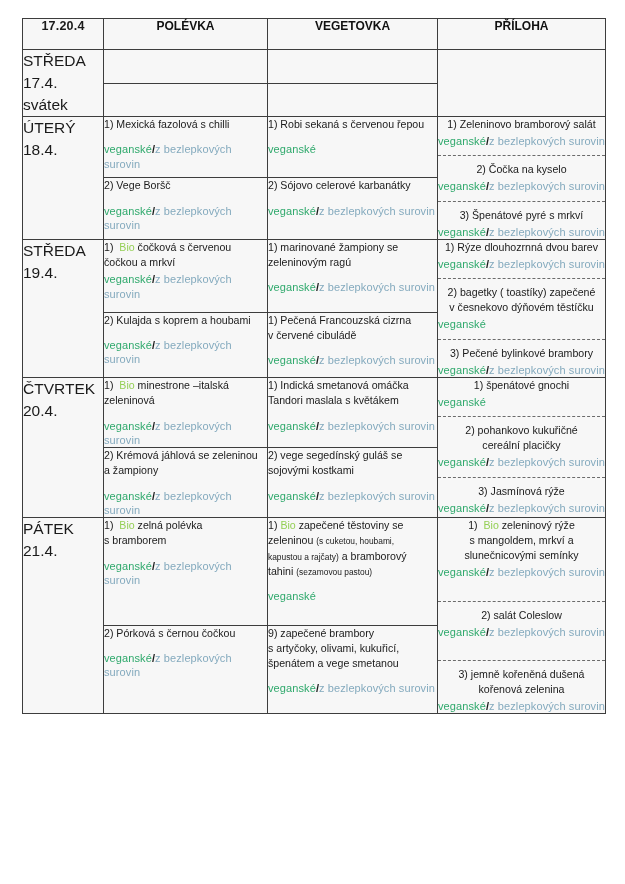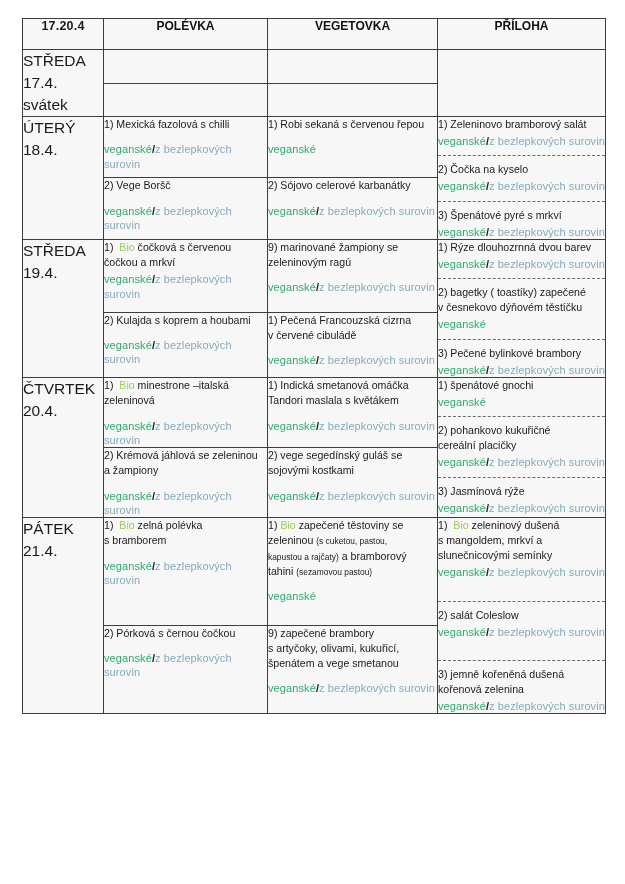--- a/index.html
+++ b/index.html
@@ -63,7 +63,7 @@
     margin:7px 0 6px 0;height:0;
   }
   .side-item{font-size:10.6px;line-height:1.42;color:#1a1a1a;}
-  .side-item .ln{display:block;}
+  .side-item .ln{display:block;text-align:center;}
   .spacer-lg{height:14px;}
 </style>
 </head>

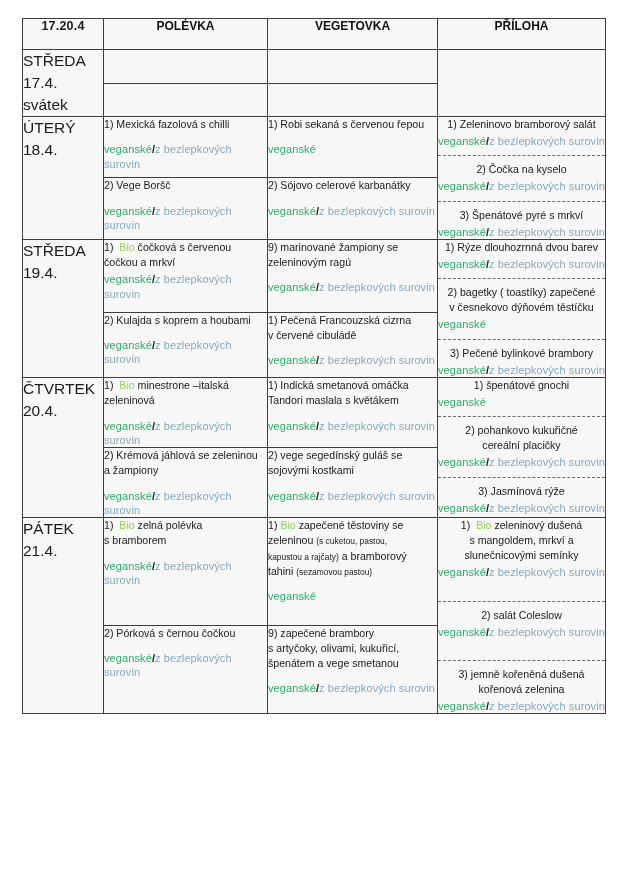--- a/index.html
+++ b/index.html
@@ -160,7 +160,7 @@
           </td>
           <td class="cell">
             <div class="dish">
-              <span class="ln"><span>9) marinované žampiony se</span></span>
+              <span class="ln"><span>1) marinované žampiony se</span></span>
               <span class="ln"><span>zeleninovým ragú</span></span>
             </div>
             <div class="tags"><span class="vegan">veganské</span><span class="sep">/</span><span class="gf">z bezlepkových surovin</span></div>

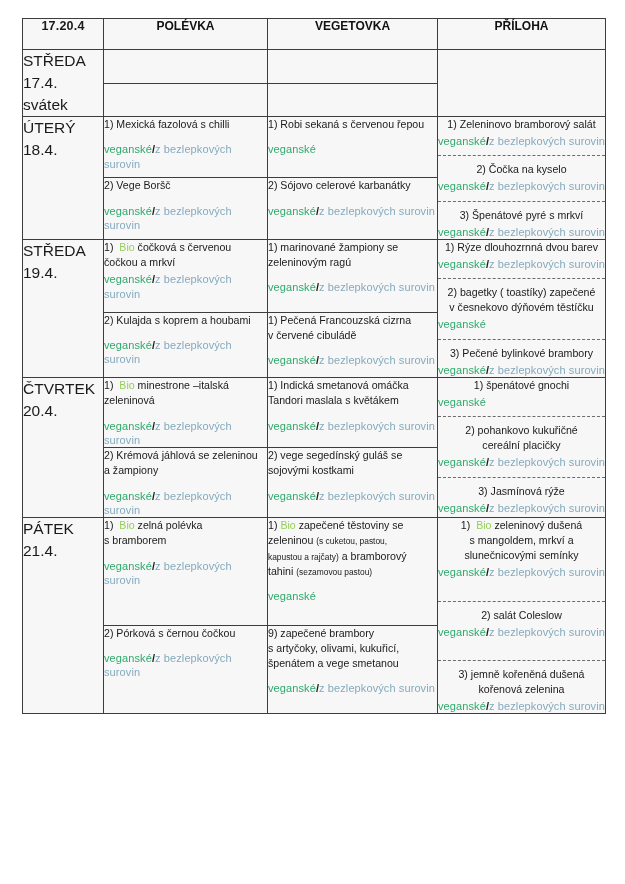--- a/index.html
+++ b/index.html
@@ -269,7 +269,7 @@
           </td>
           <td class="cell" rowspan="2">
             <div class="side-item">
-              <span class="ln"><span>1)</span>&nbsp; <span class="bio">Bio</span> <span>zeleninový dušená</span></span>
+              <span class="ln"><span>1)</span>&nbsp; <span class="bio">Bio</span> <span>zeleninový rýže</span></span>
               <span class="ln"><span>s mangoldem, mrkví  a</span></span>
               <span class="ln"><span>slunečnicovými semínky</span></span>
             </div>

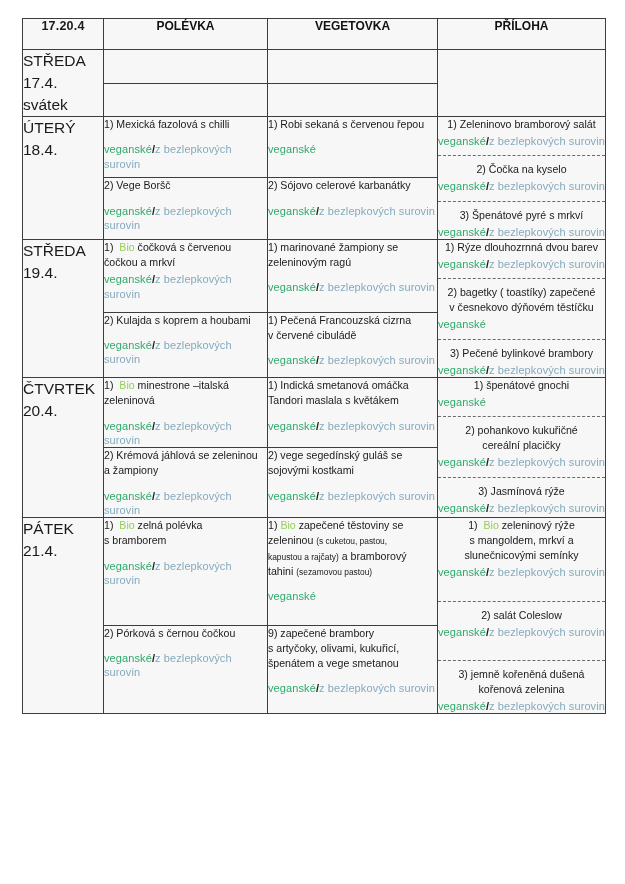--- a/index.html
+++ b/index.html
@@ -264,7 +264,7 @@
             <div class="tags"><span class="vegan">veganské</span><span class="sep">/</span><span class="gf">z bezlepkových surovin</span></div>
           </td>
           <td class="cell">
-            <div class="dish"><span>1)</span> <span class="bio">Bio</span> <span class="">zapečené těstoviny se</span><br><span class="">zeleninou </span><span class="note">(s cuketou, pastou,</span><br><span class="note">kapustou a rajčaty)</span><span class=""> a bramborový</span><br><span class="">tahini </span><span class="note">(sezamovou pastou)</span></div>
+            <div class="dish"><span>1)</span> <span class="bio">Bio</span> <span class="">zapečené těstoviny se</span><br><span class="">zeleninou </span><span class="note">(s cuketou, houbami,</span><br><span class="note">kapustou a rajčaty)</span><span class=""> a bramborový</span><br><span class="">tahini </span><span class="note">(sezamovou pastou)</span></div>
             <div class="tags"><span class="vegan">veganské</span></div>
           </td>
           <td class="cell" rowspan="2">

